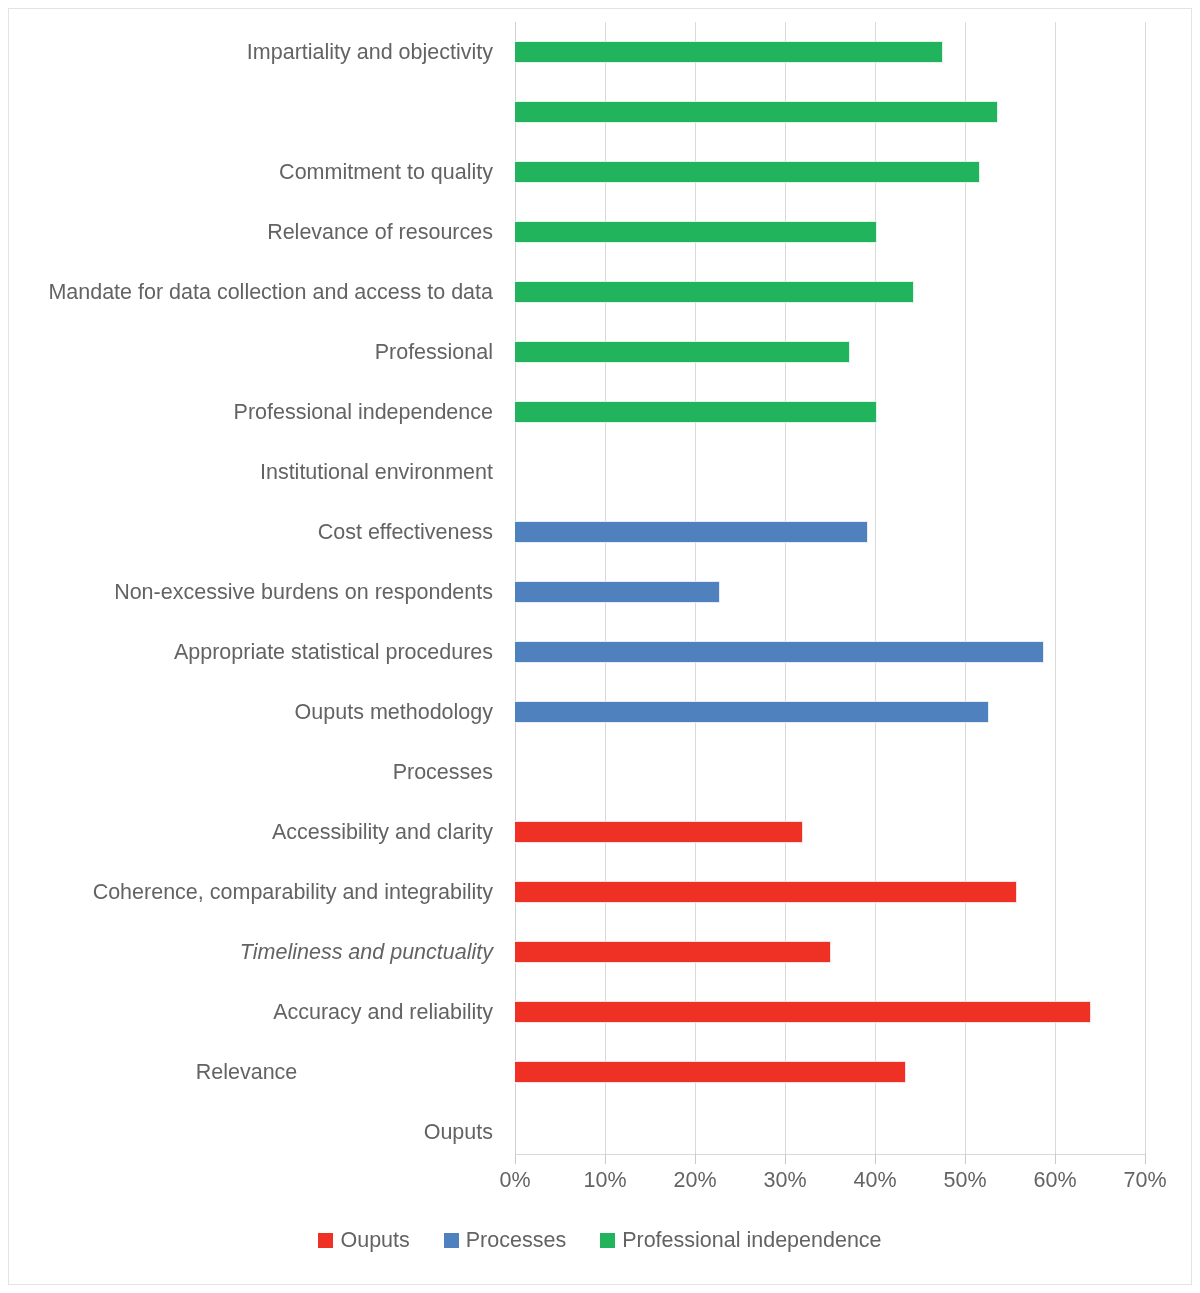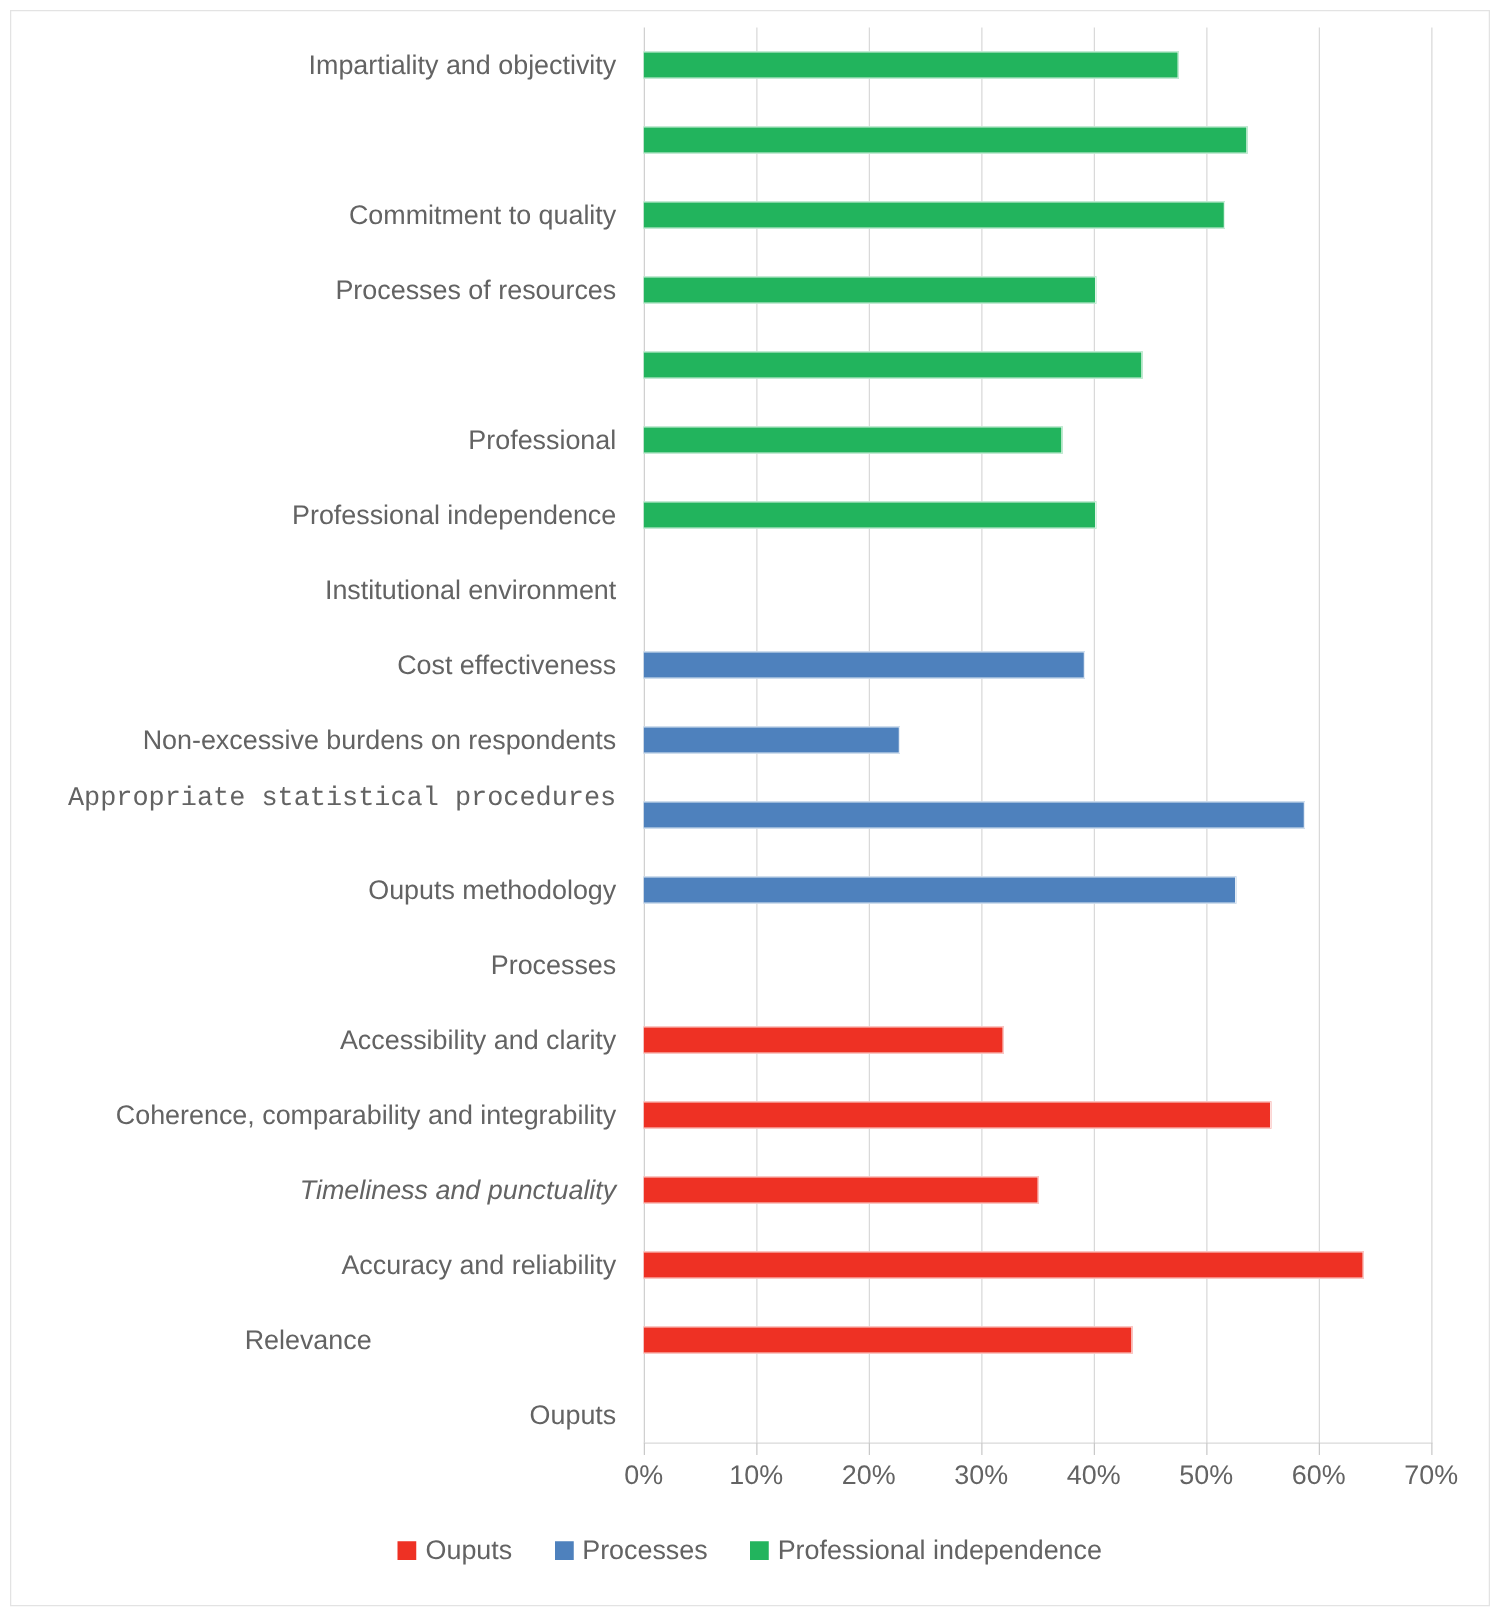--- a/index.html
+++ b/index.html
@@ -206,7 +206,7 @@
   <div class="cat-labels" id="cat-labels">
       <div class="cat-label" style="top: 17px;">Impartiality and objectivity</div>
       <div class="cat-label" style="top: 137px;">Commitment to quality</div>
-      <div class="cat-label" style="top: 197px;">Processes of resources</div>
+      <div class="cat-label" style="top: 197px;">Relevance of resources</div>
       <div class="cat-label" style="top: 317px;">Professional</div>
       <div class="cat-label" style="top: 377px;">Professional independence</div>
       <div class="cat-label" style="top: 497px;">Cost effectiveness</div>

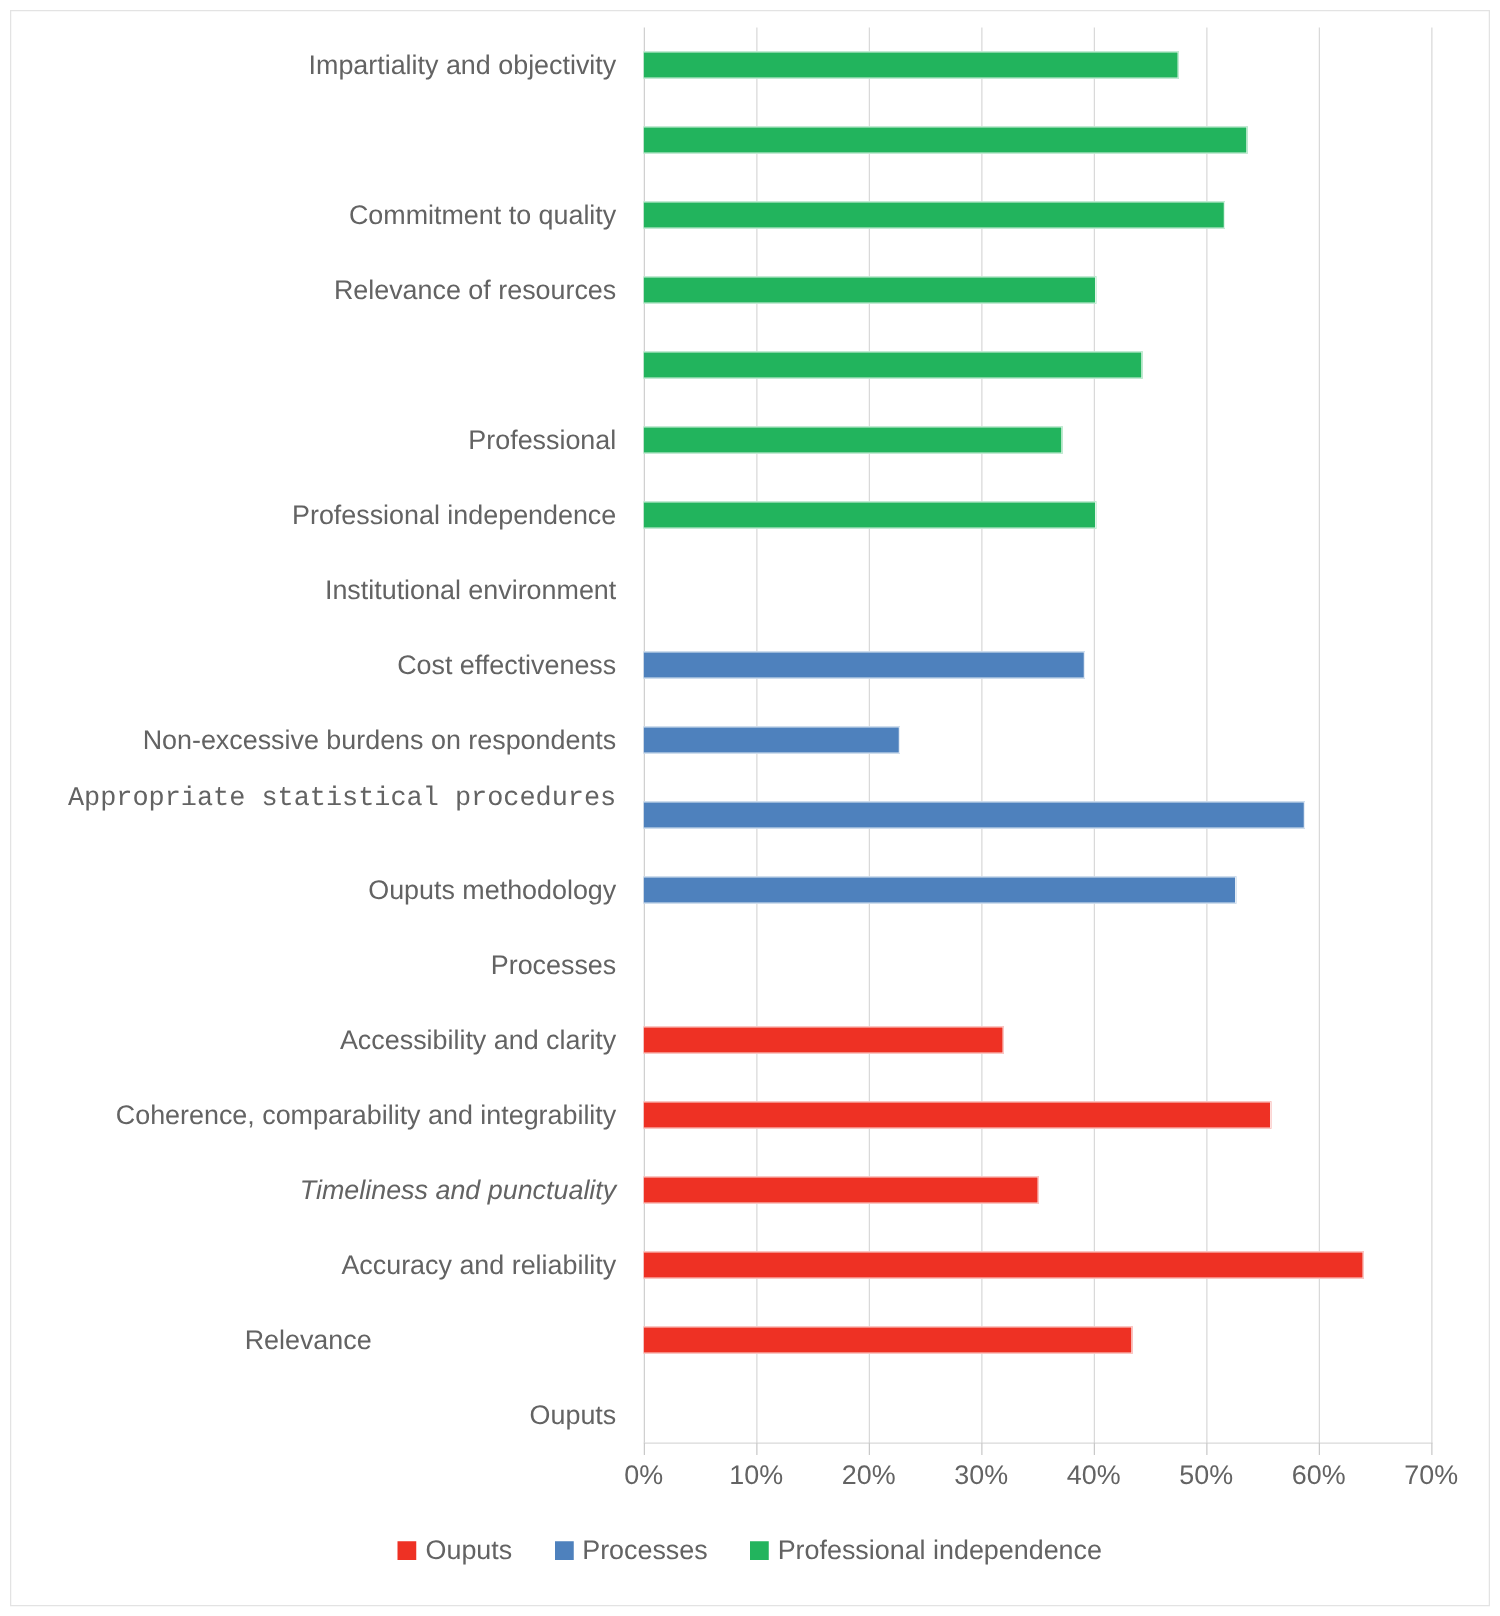--- a/index.html
+++ b/index.html
@@ -207,6 +207,7 @@
       <div class="cat-label" style="top: 17px;">Impartiality and objectivity</div>
       <div class="cat-label" style="top: 137px;">Commitment to quality</div>
       <div class="cat-label" style="top: 197px;">Relevance of resources</div>
+      <div class="cat-label" style="top: 257px;">Mandate for data collection and access to data</div>
       <div class="cat-label" style="top: 317px;">Professional</div>
       <div class="cat-label" style="top: 377px;">Professional independence</div>
       <div class="cat-label" style="top: 497px;">Cost effectiveness</div>

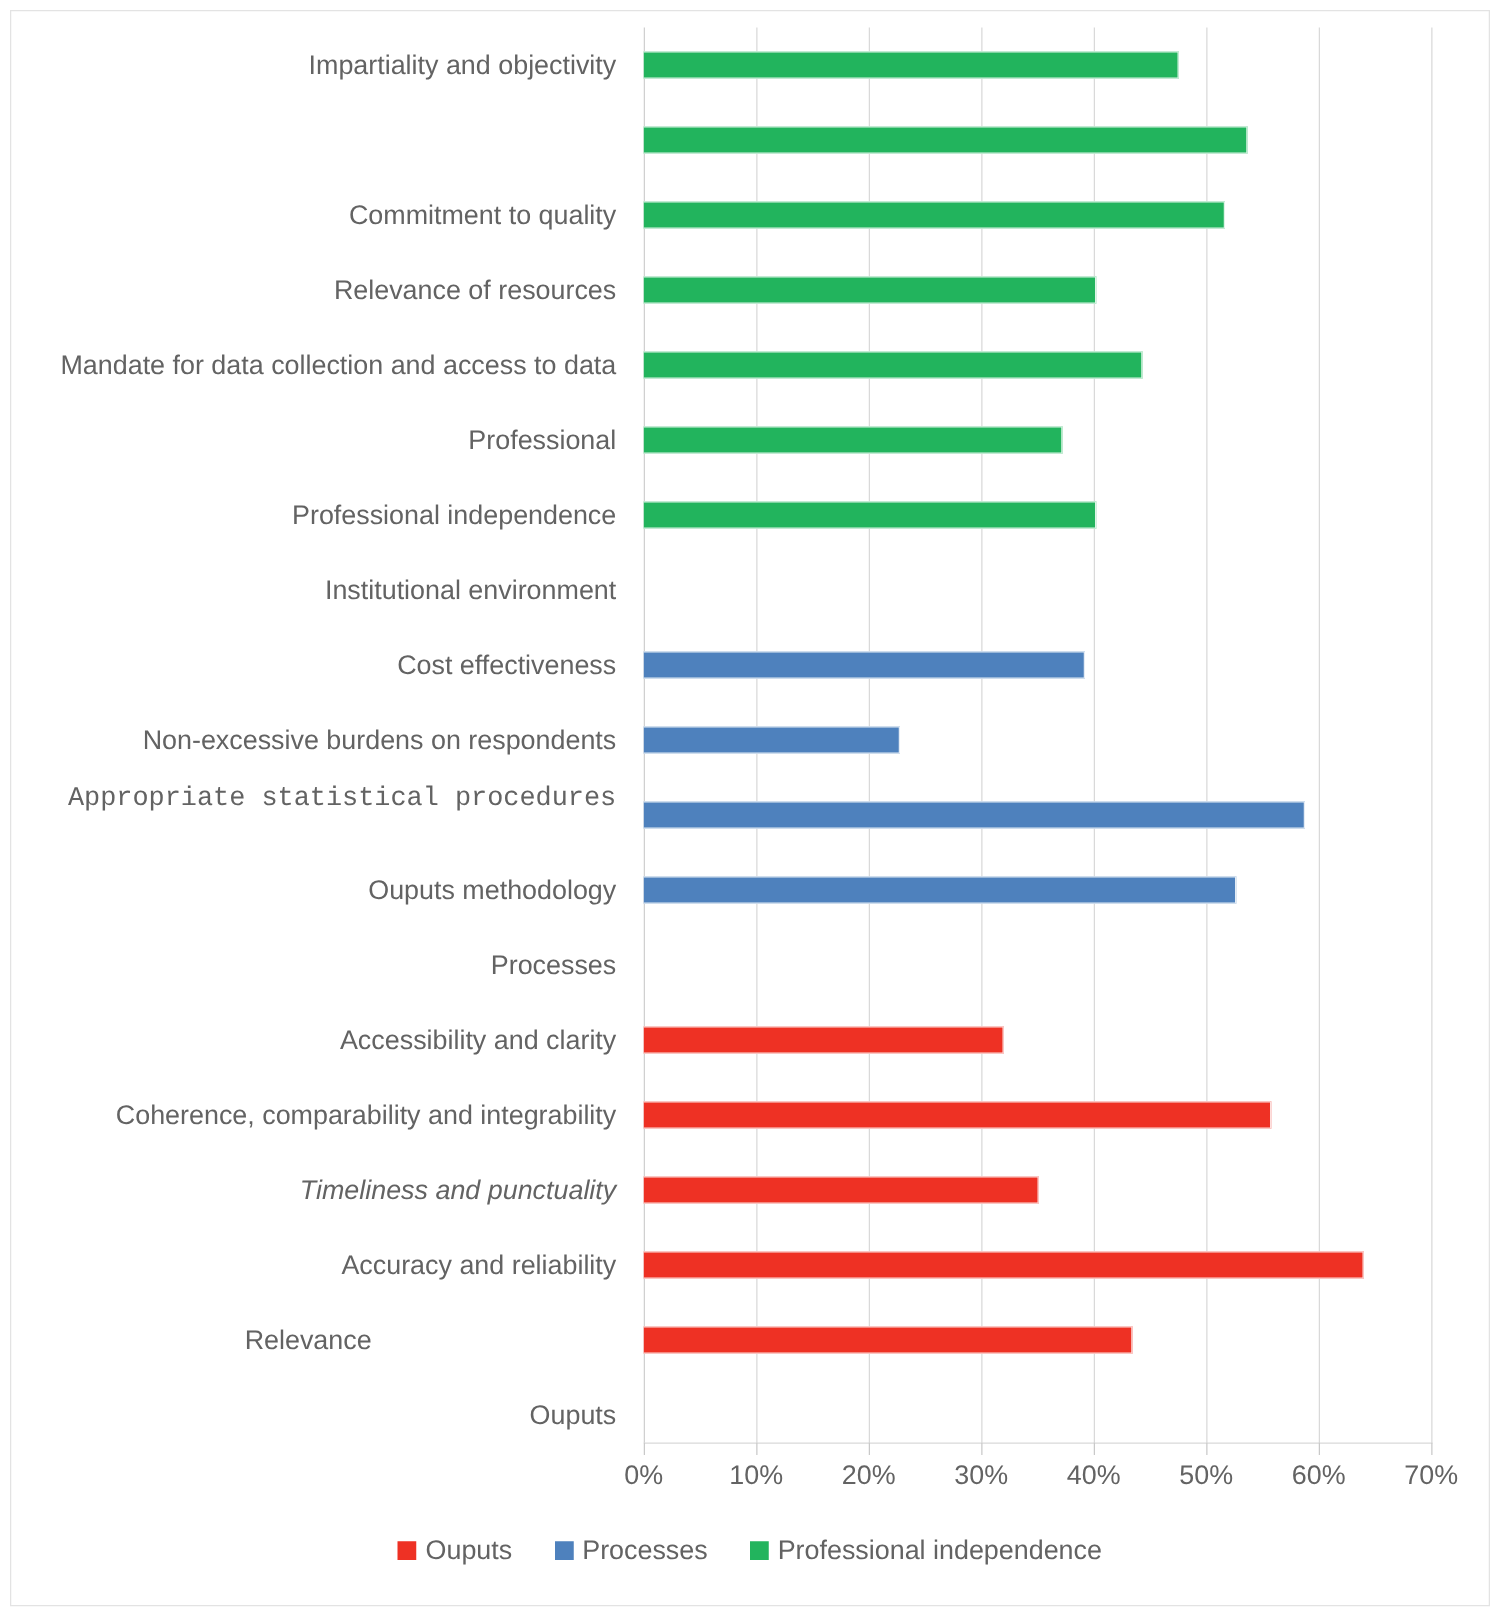--- a/index.html
+++ b/index.html
@@ -213,7 +213,7 @@
       <div class="cat-label" style="top: 497px;">Cost effectiveness</div>
       <div class="cat-label" style="top: 437px;">Institutional environment</div>
       <div class="cat-label" style="top: 557px;">Non-excessive burdens on respondents</div>
-      <div class="cat-label" style="top: 604px; font-family: Liberation Mono, monospace;">Appropriate statistical procedures</div>
+      <div class="cat-label" style="top: 617px;">Appropriate statistical procedures</div>
       <div class="cat-label" style="top: 677px;">Ouputs methodology</div>
       <div class="cat-label" style="top: 737px;">Processes</div>
       <div class="cat-label" style="top: 797px;">Accessibility and clarity</div>

